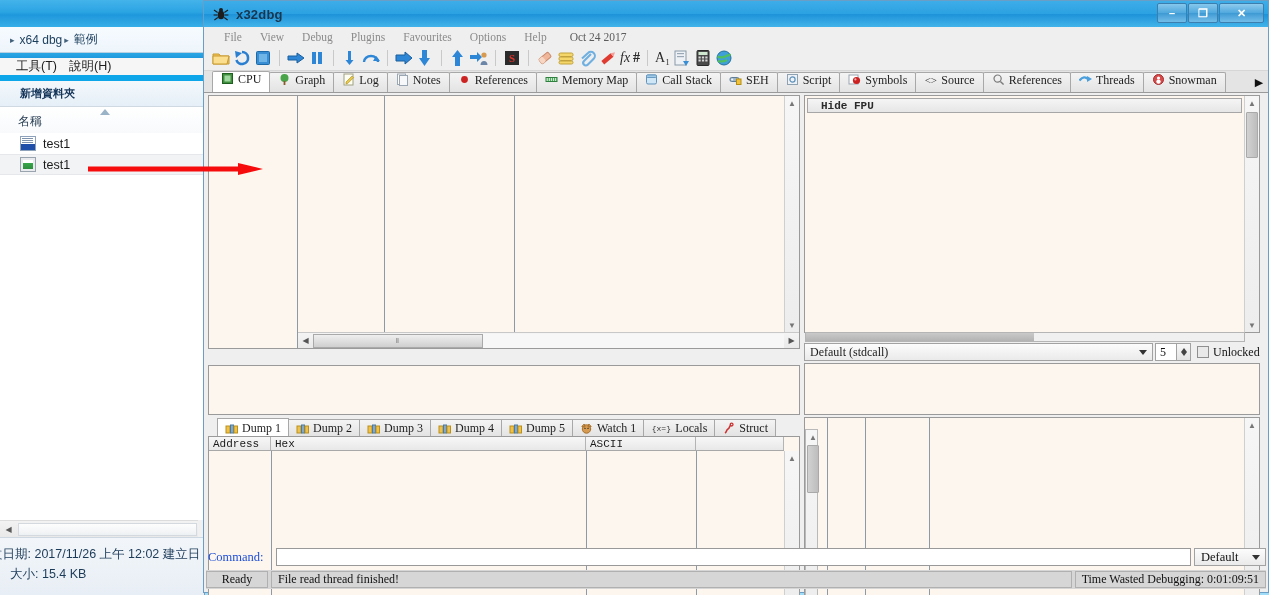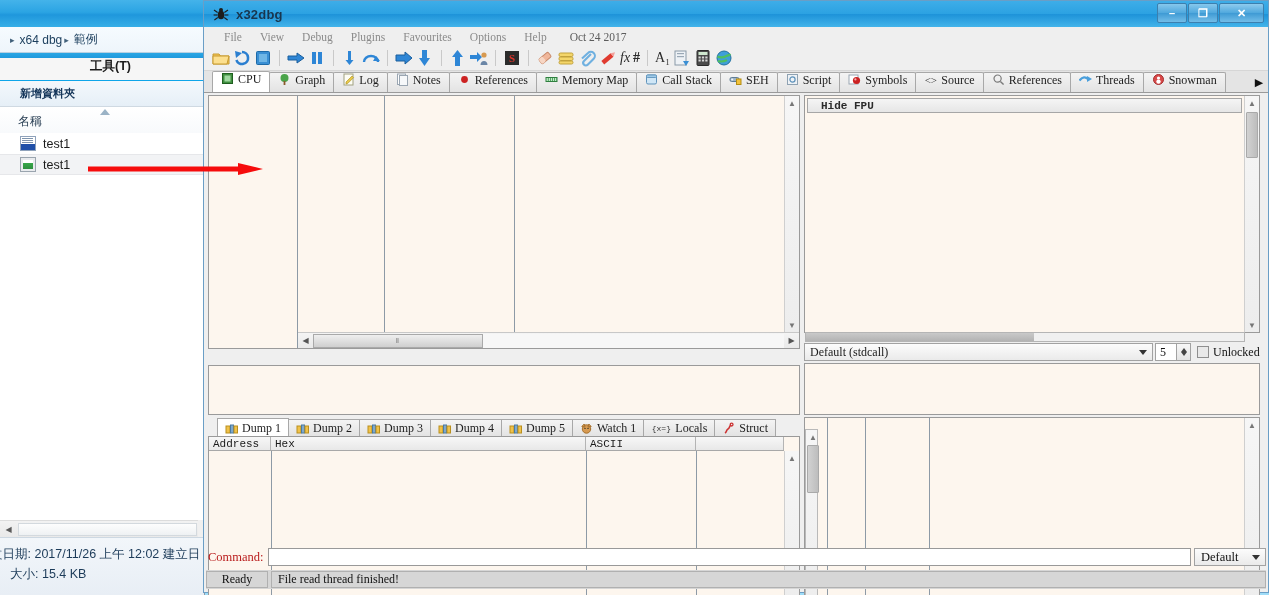--- a/index.html
+++ b/index.html
@@ -44,9 +44,9 @@
   }
   #exp-menubar {
     position: absolute; left: 0; top: 58px; width: 205px; height: 23px;
-    background: #f6f6f6; border-bottom: 1px solid #0ea5e9;
+    background: #f6f6f6; border-bottom: 6px solid #0ea5e9;
     display: flex; align-items: center; gap: 12px; padding-left: 16px;
-    color: #1c1c1c; font-size: 12.5px; font-weight: bold; flex-direction: column;
+    color: #1c1c1c; font-size: 12.5px; font-weight: normal;
   }
   #exp-toolbar {
     position: absolute; left: 0; top: 81px; width: 205px; height: 26px;

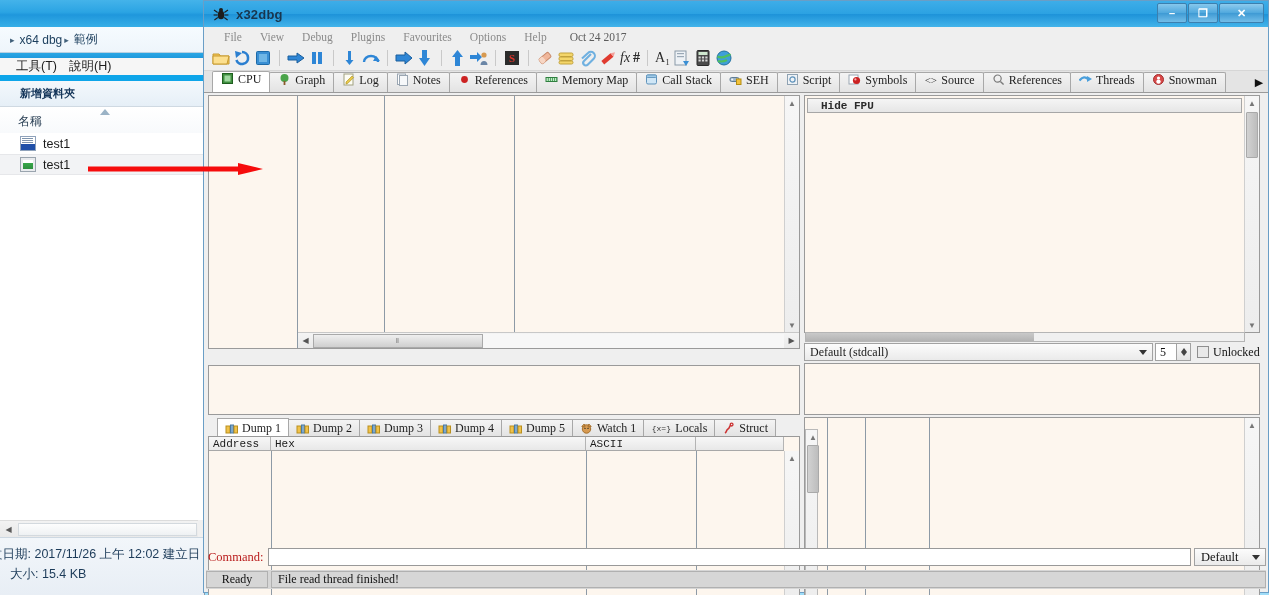--- a/index.html
+++ b/index.html
@@ -275,7 +275,7 @@
 
   
   #cmdrow { position: absolute; left: 2px; bottom: 26px; right: 2px; height: 18px; display: flex; align-items: center; }
-  #cmdlabel { font-family: "Liberation Serif", serif; font-size: 12.5px; color: #b91c1c; padding: 0 4px 0 2px; }
+  #cmdlabel { font-family: "Liberation Serif", serif; font-size: 12.5px; color: #1d4ed8; padding: 0 12px 0 2px; }
   #cmdinput { flex: 1; height: 18px; background: #ffffff; border: 1px solid #999; }
   #cmdcombo { width: 72px; height: 18px; margin-left: 3px; background: linear-gradient(180deg,#fcfcfc,#eaeaea);
               border: 1px solid #a2a2a2; position: relative; display: flex; align-items: center; padding-left: 6px;

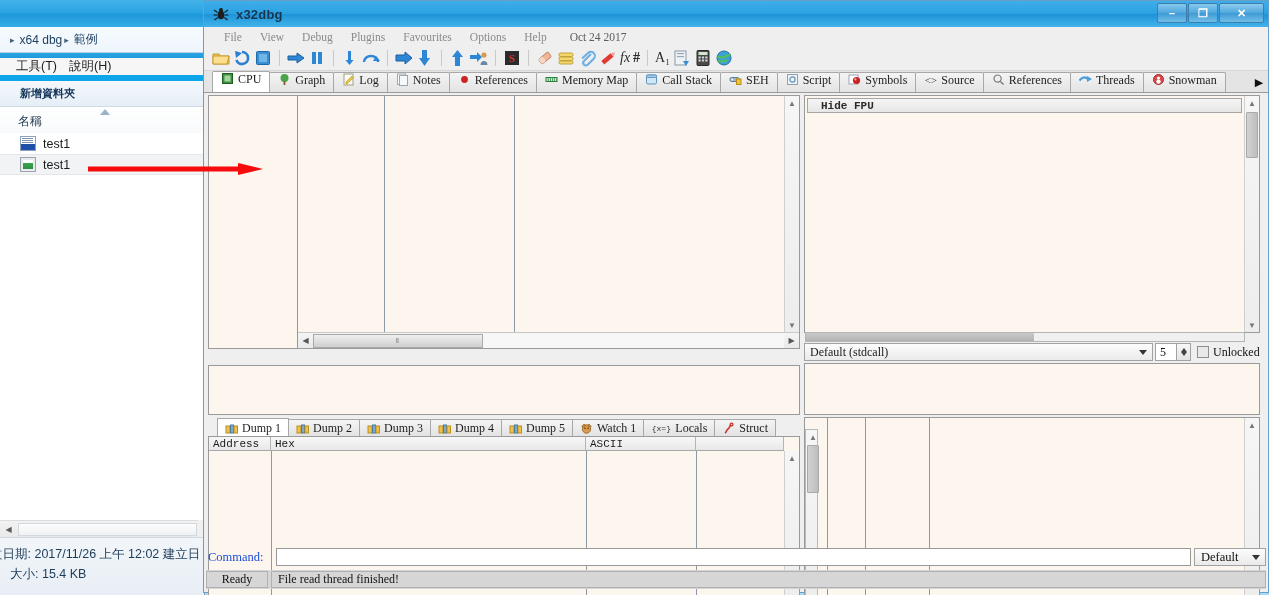--- a/index.html
+++ b/index.html
@@ -759,6 +759,7 @@
   <div id="statusbar">
     <div class="sb-cell" id="sb-ready">Ready</div>
     <div class="sb-cell" id="sb-msg">File read thread finished!</div>
+    <div class="sb-cell" id="sb-time">Time Wasted Debugging: 0:01:09:51</div>
   </div>
 
 </div>

